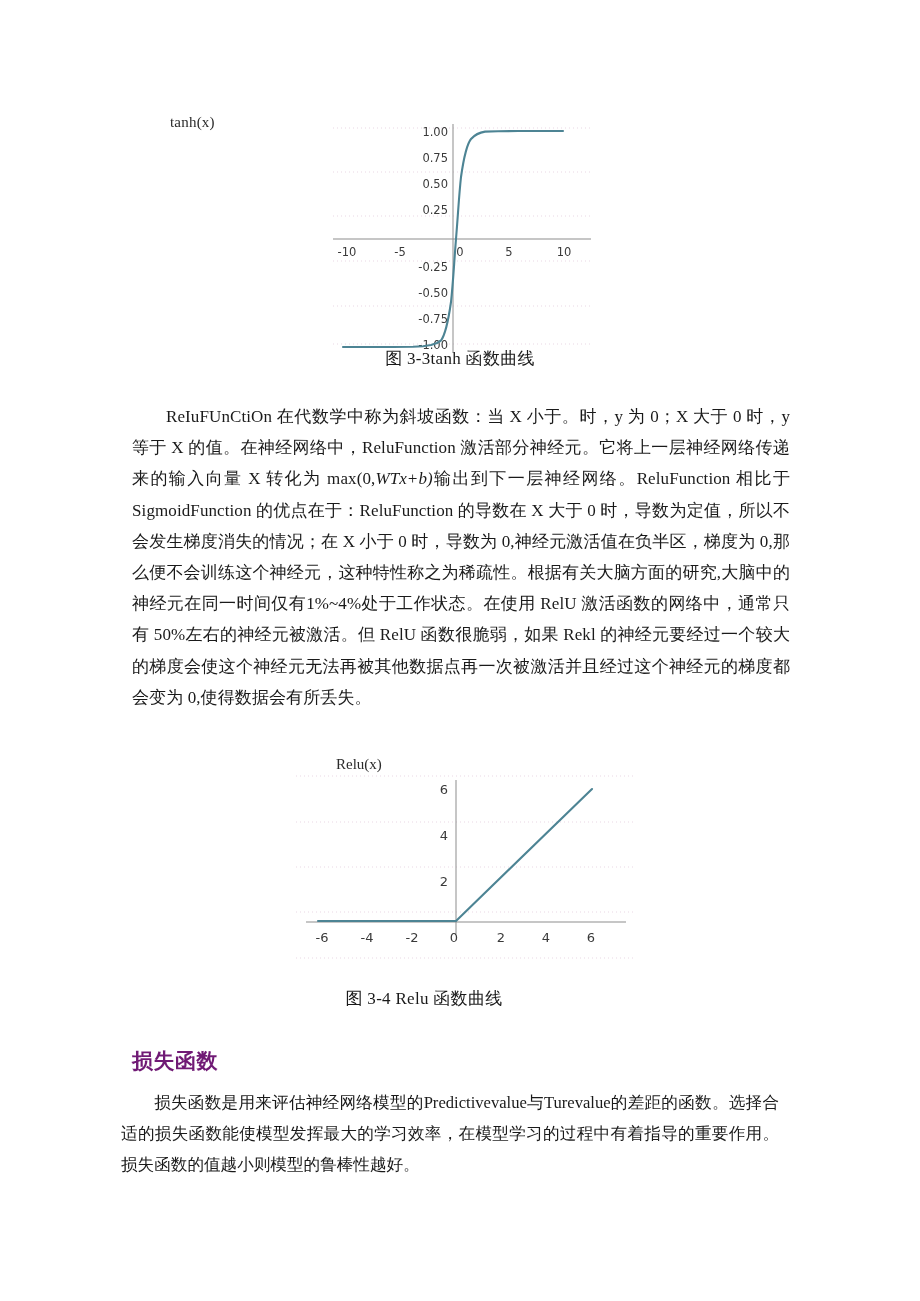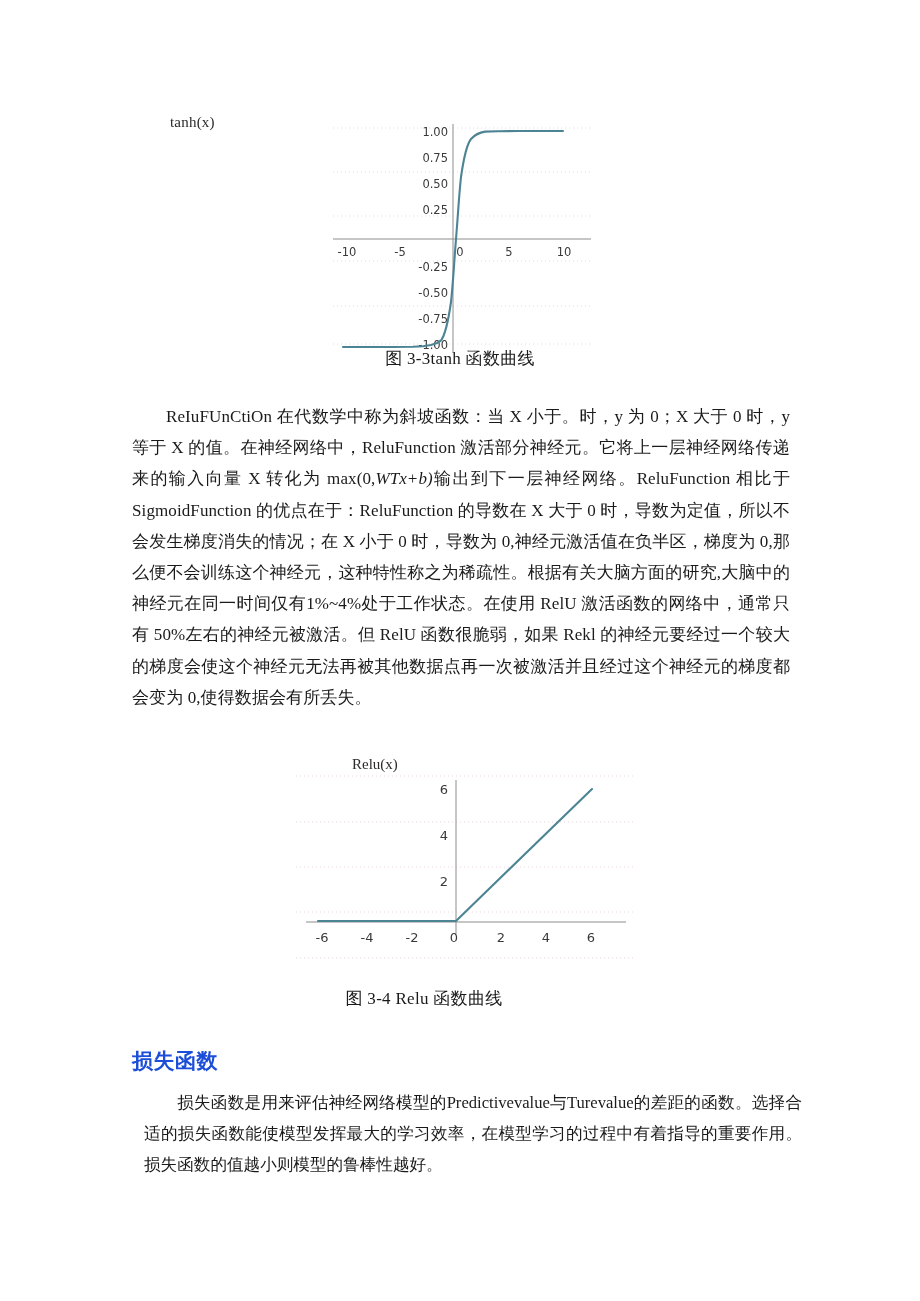--- a/index.html
+++ b/index.html
@@ -108,7 +108,7 @@
   }
   .relu-label {
     position: absolute;
-    left: 352px;
+    left: 336px;
     top: 4px;
     font-size: 15px;
     font-family: "Liberation Serif", serif;

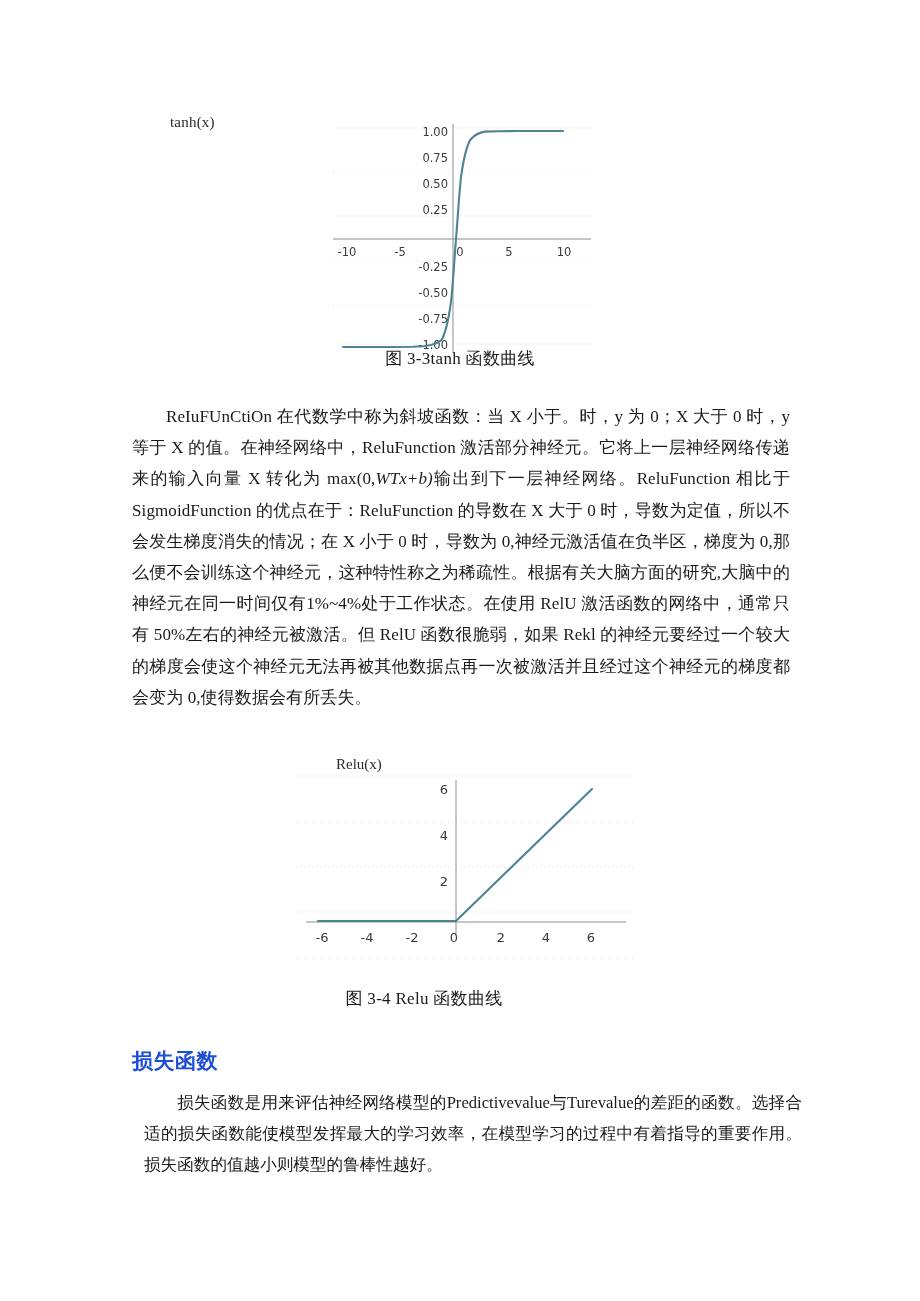--- a/index.html
+++ b/index.html
@@ -131,7 +131,7 @@
     font-size: 21px;
     font-weight: bold;
     font-family: "Liberation Sans", "DejaVu Sans", sans-serif;
-    color: #1d4ed8;
+    color: #701a75;
     letter-spacing: .5px;
   }
 

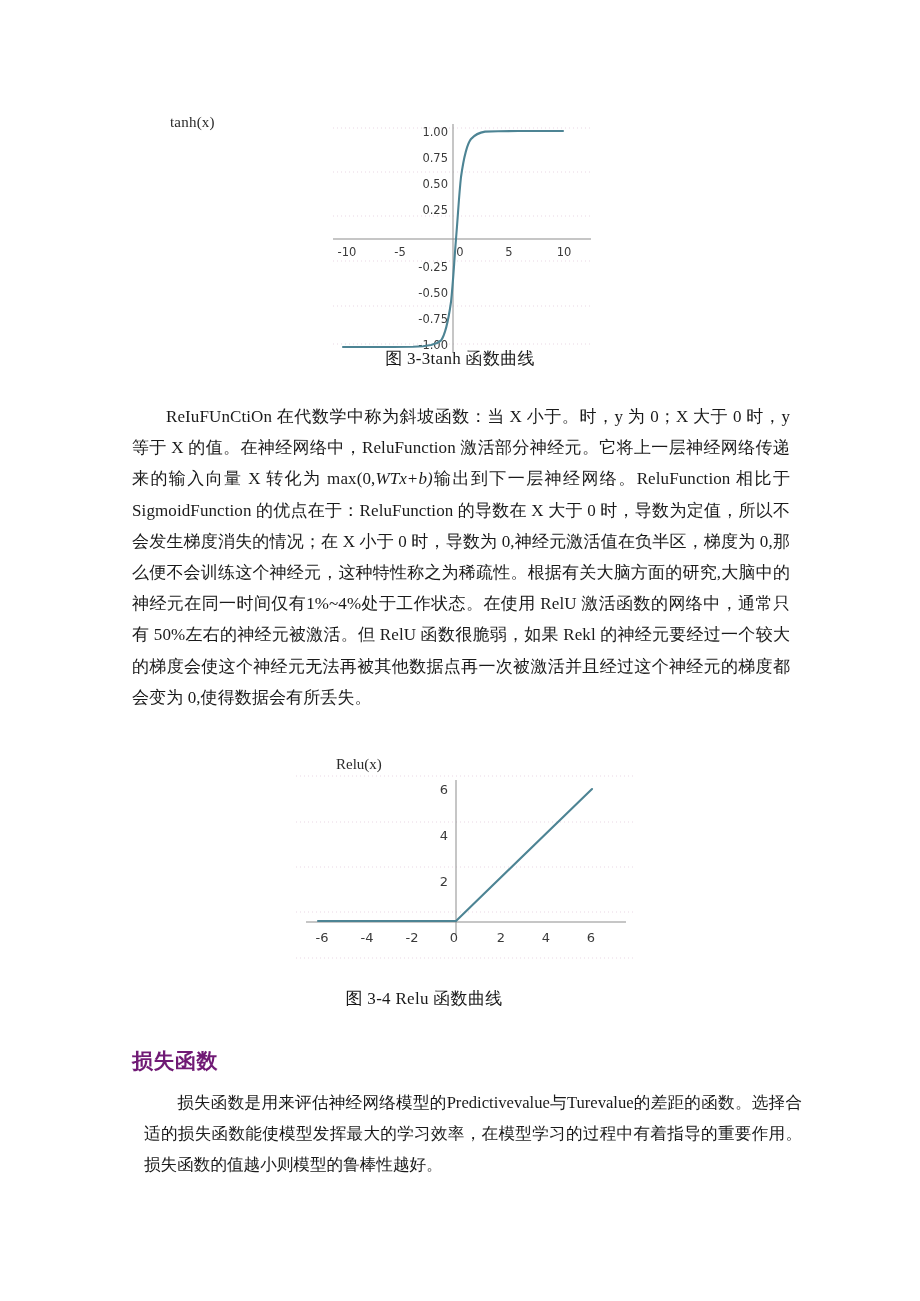--- a/index.html
+++ b/index.html
@@ -138,7 +138,7 @@
   
   .para-loss {
     position: absolute;
-    left: 144px;
+    left: 121px;
     top: 1070px;
     width: 658px;
     font-size: 16.6px;

